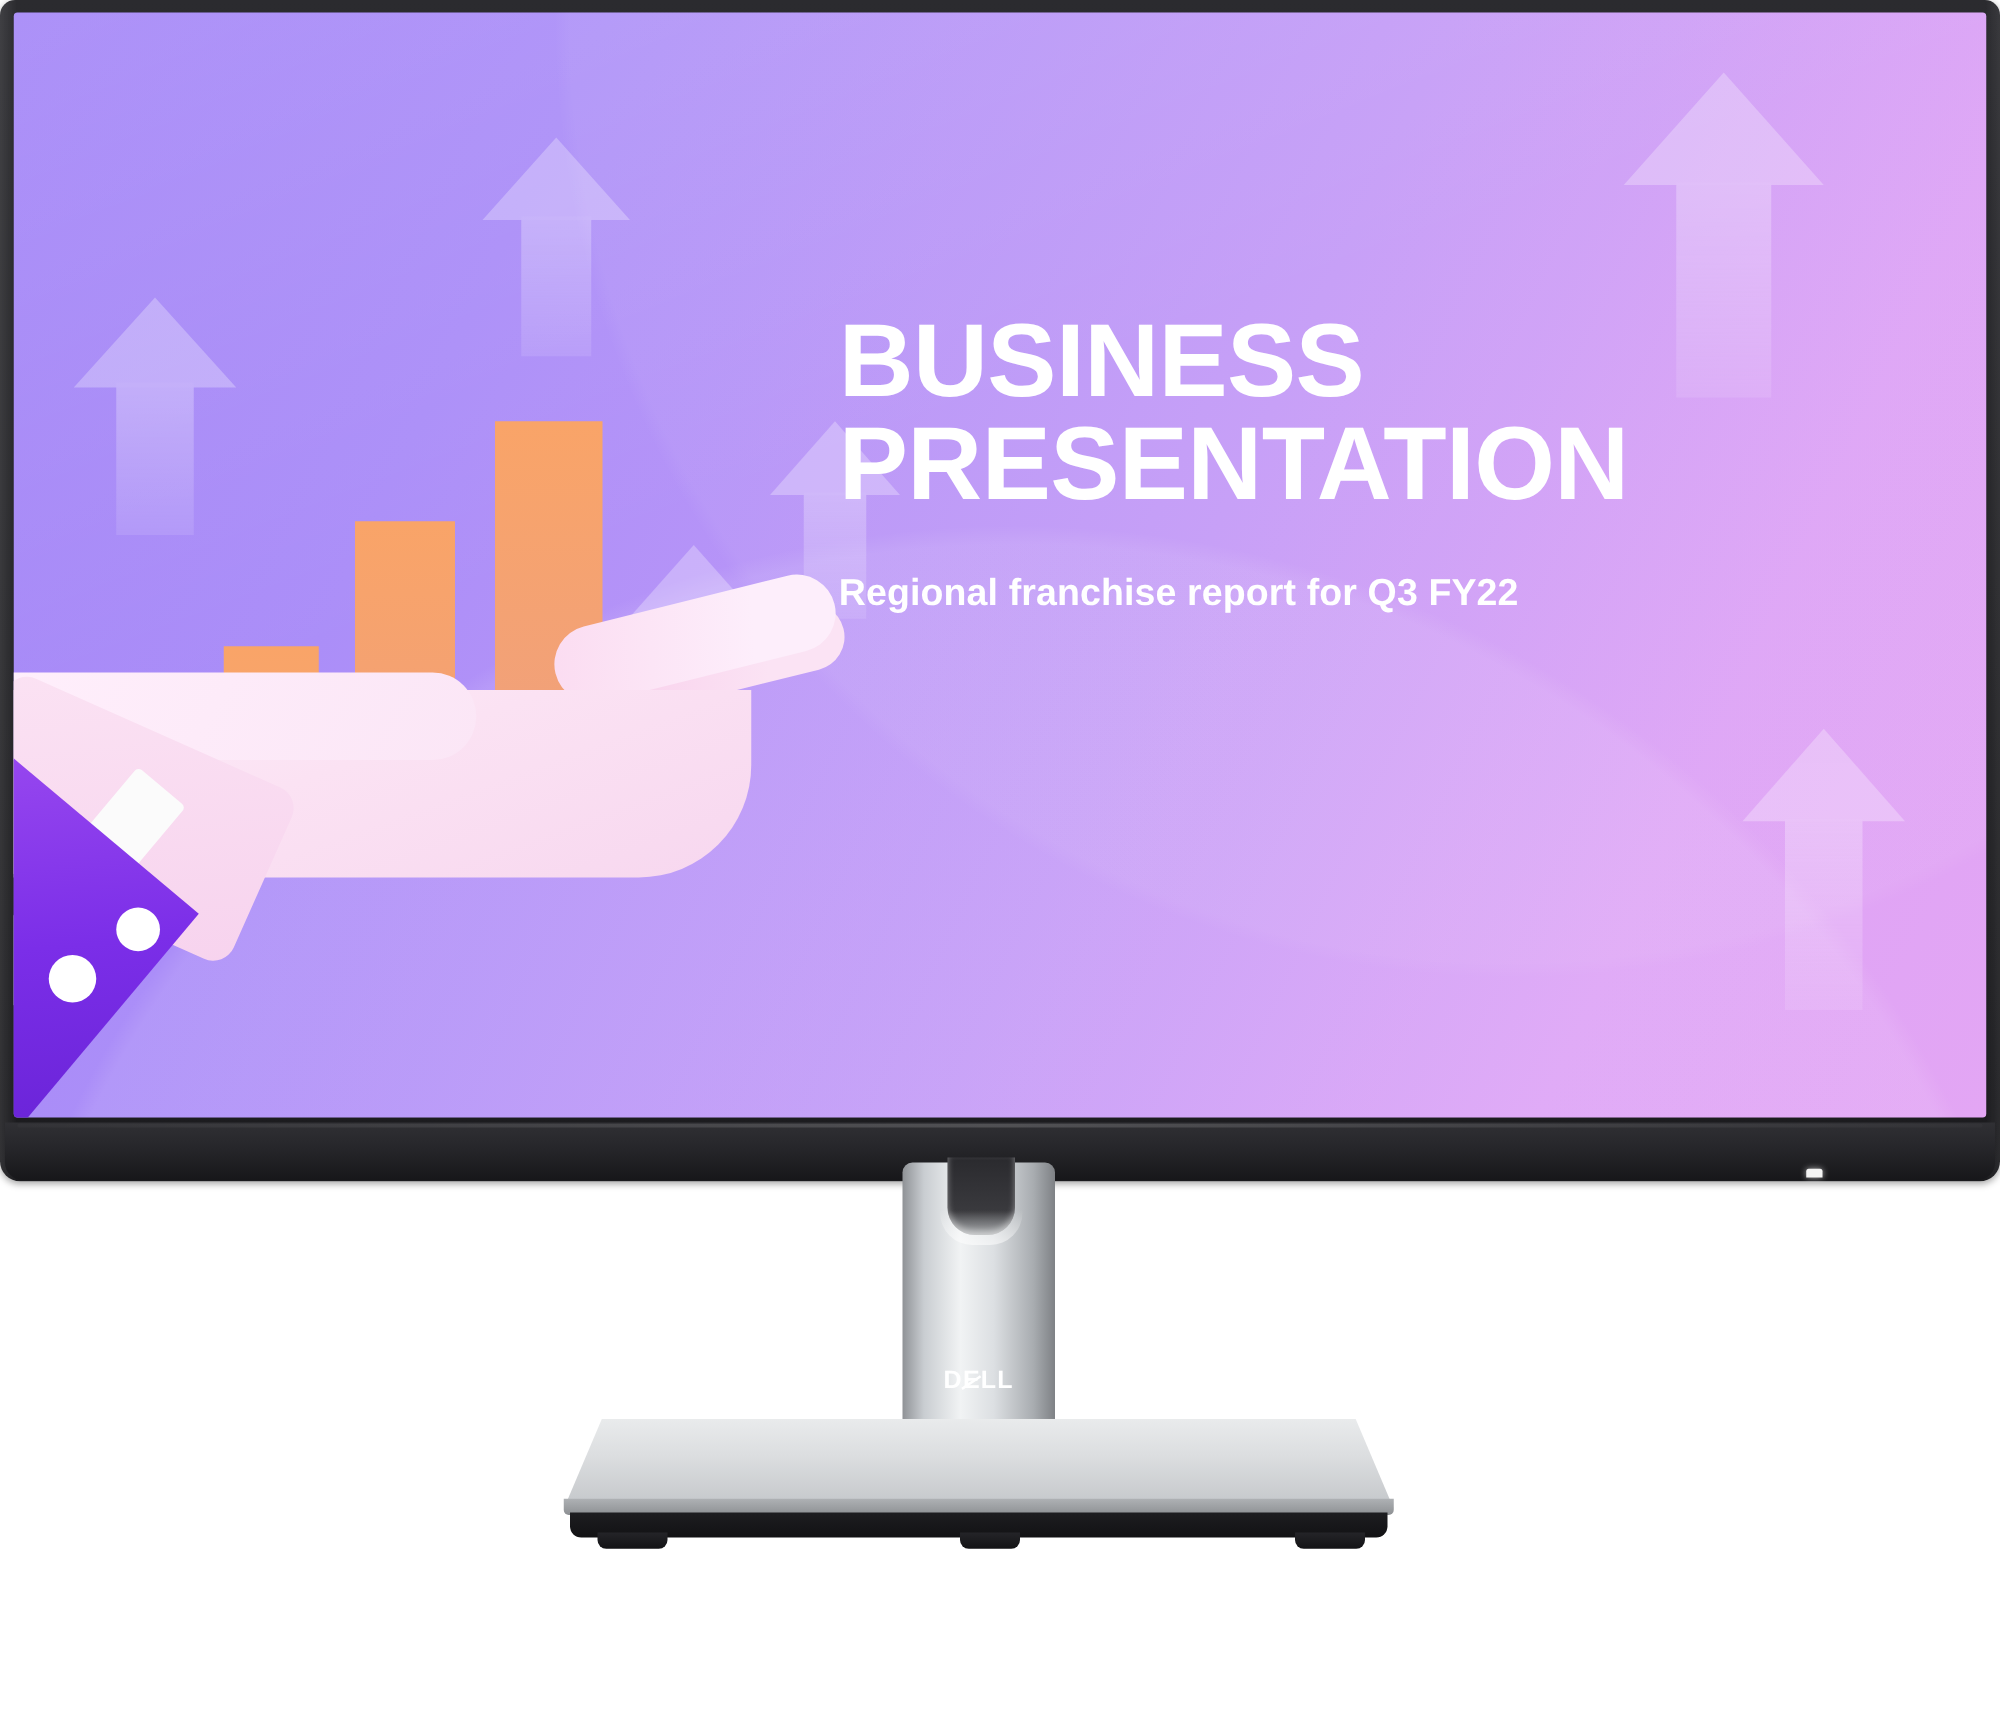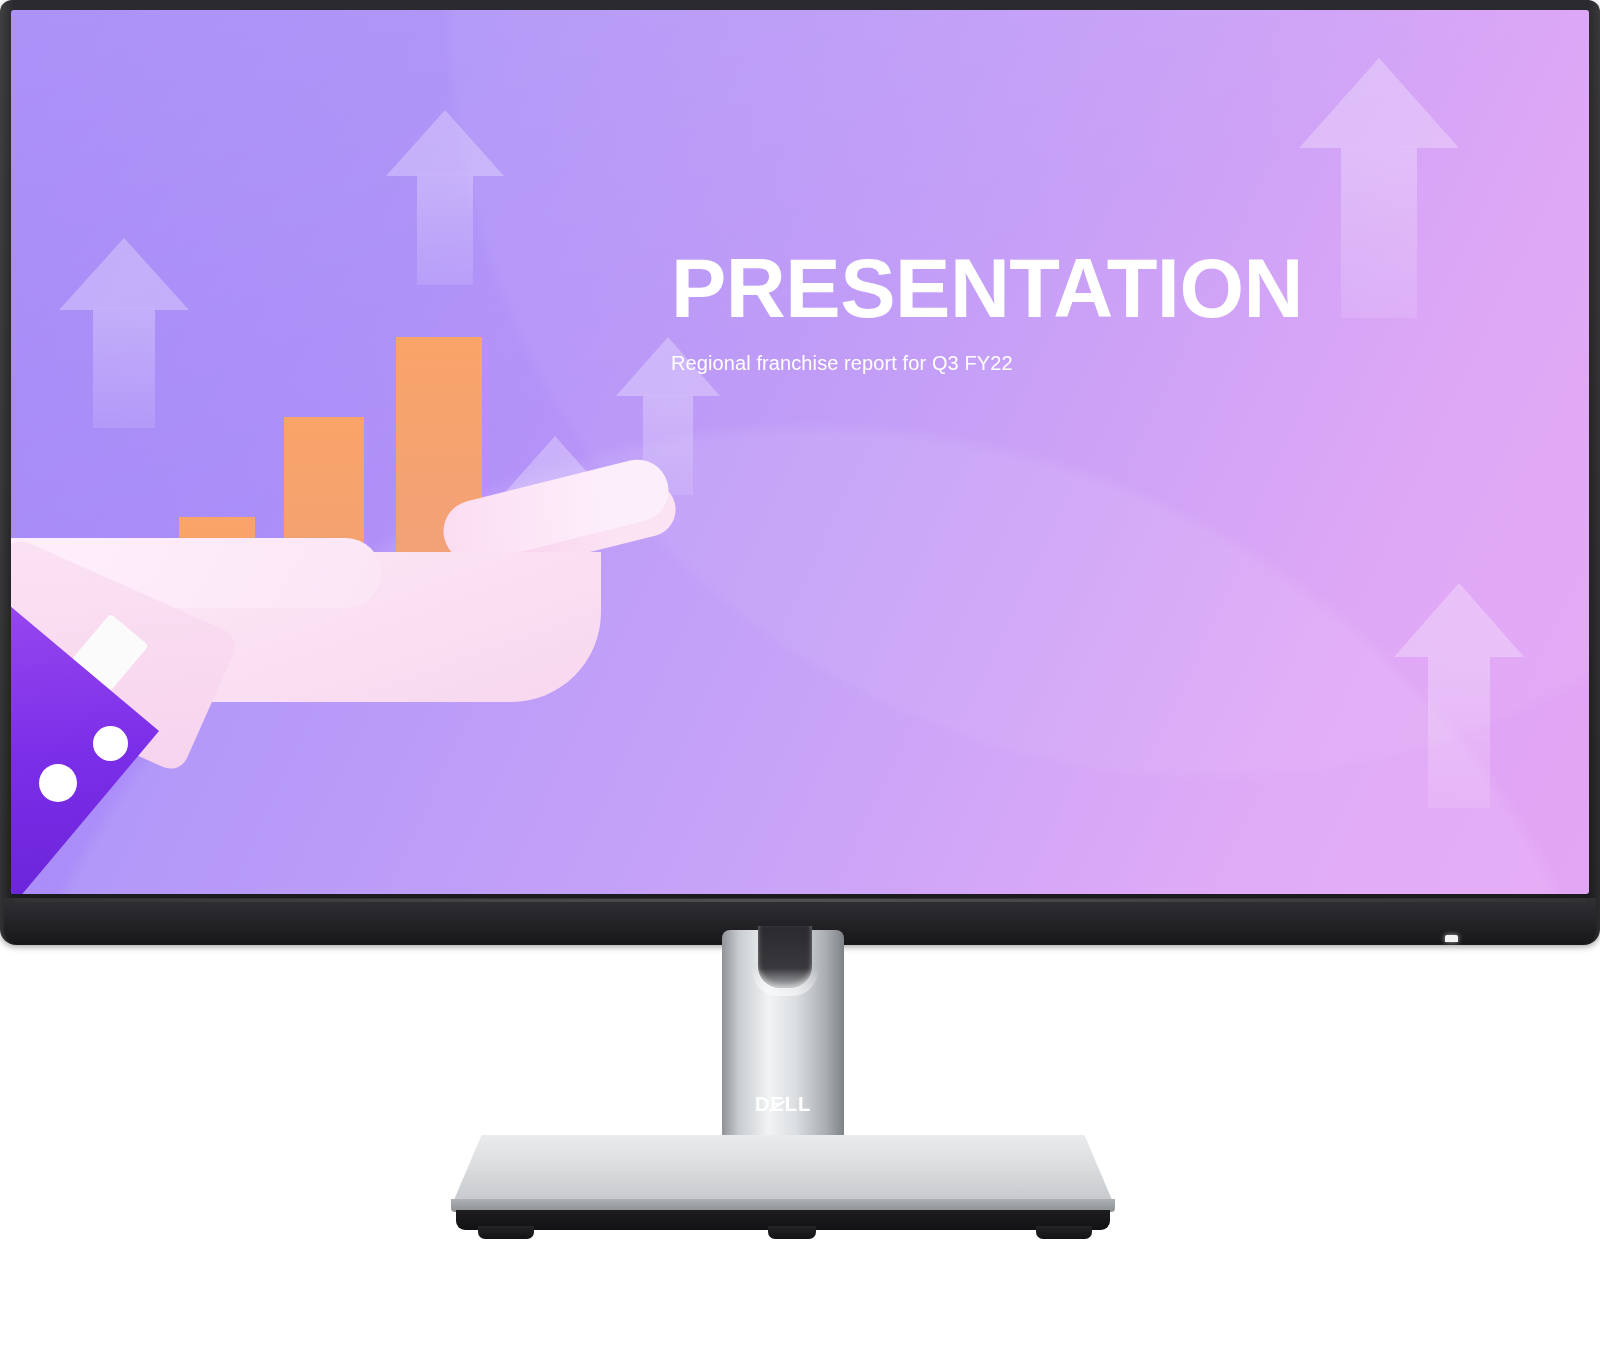--- a/index.html
+++ b/index.html
@@ -268,6 +268,7 @@
 
       <div class="slide-text">
         <div class="title">
+          <div>BUSINESS</div>
           <div>PRESENTATION</div>
         </div>
         <div class="subtitle">Regional franchise report for Q3 FY22</div>

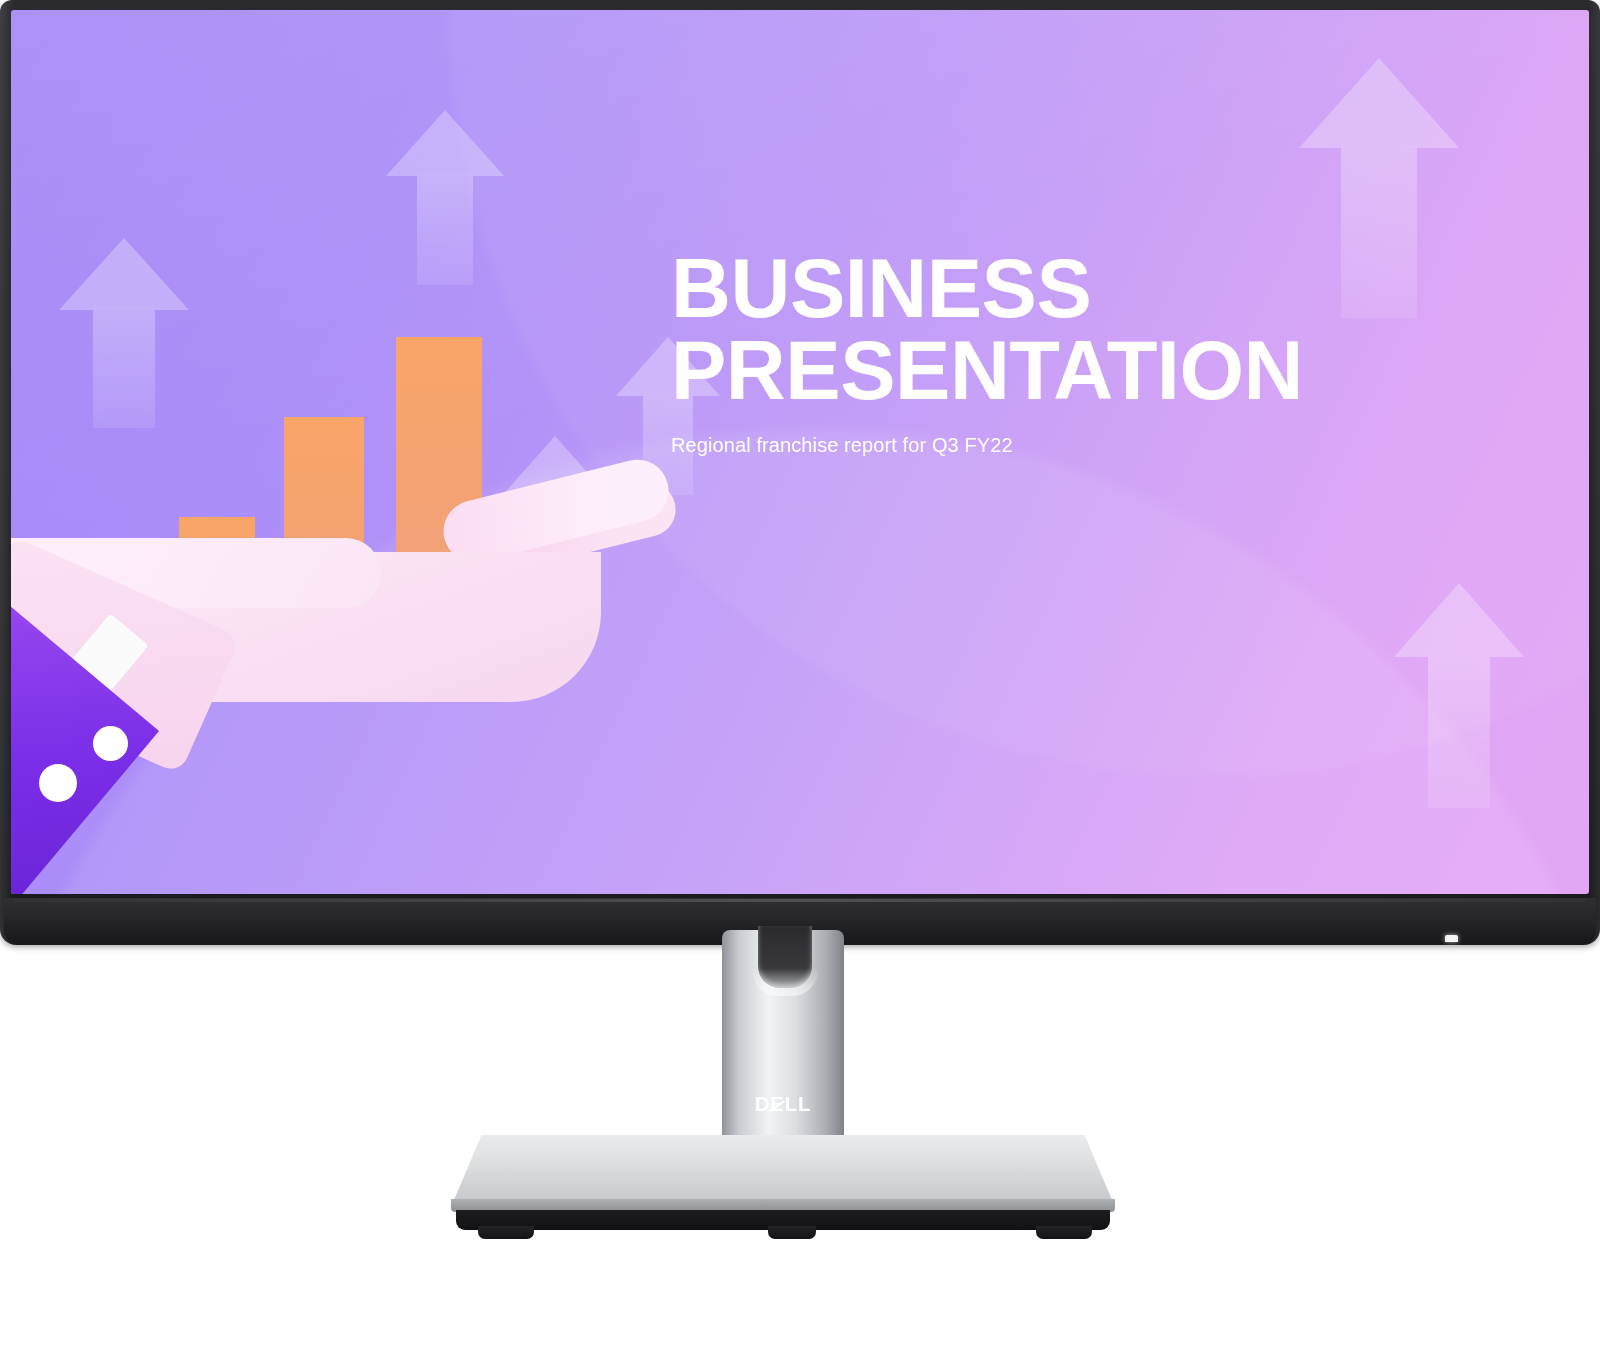--- a/index.html
+++ b/index.html
@@ -142,7 +142,7 @@
     letter-spacing:-0.5px;
   }
   .subtitle{
-    margin-top:22px; color:#ffffff; font-weight:400; font-size:20px;
+    margin-top:46px; color:#ffffff; font-weight:700; font-size:30px;
     letter-spacing:0.1px;
   }
   .body{

